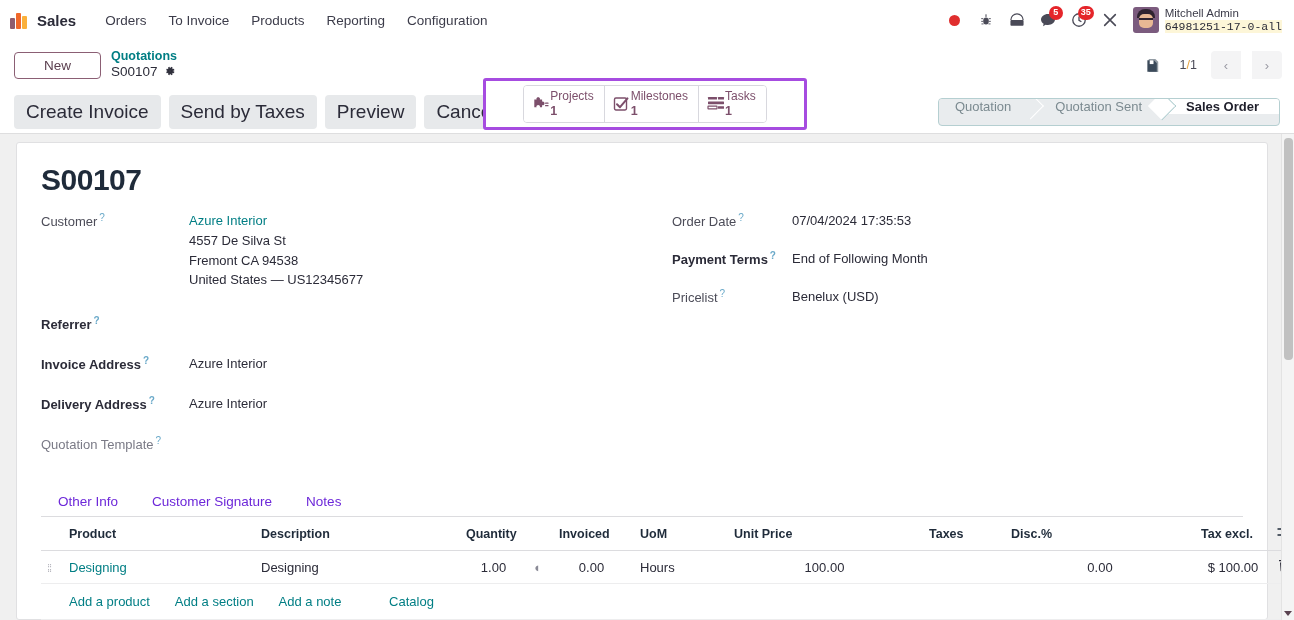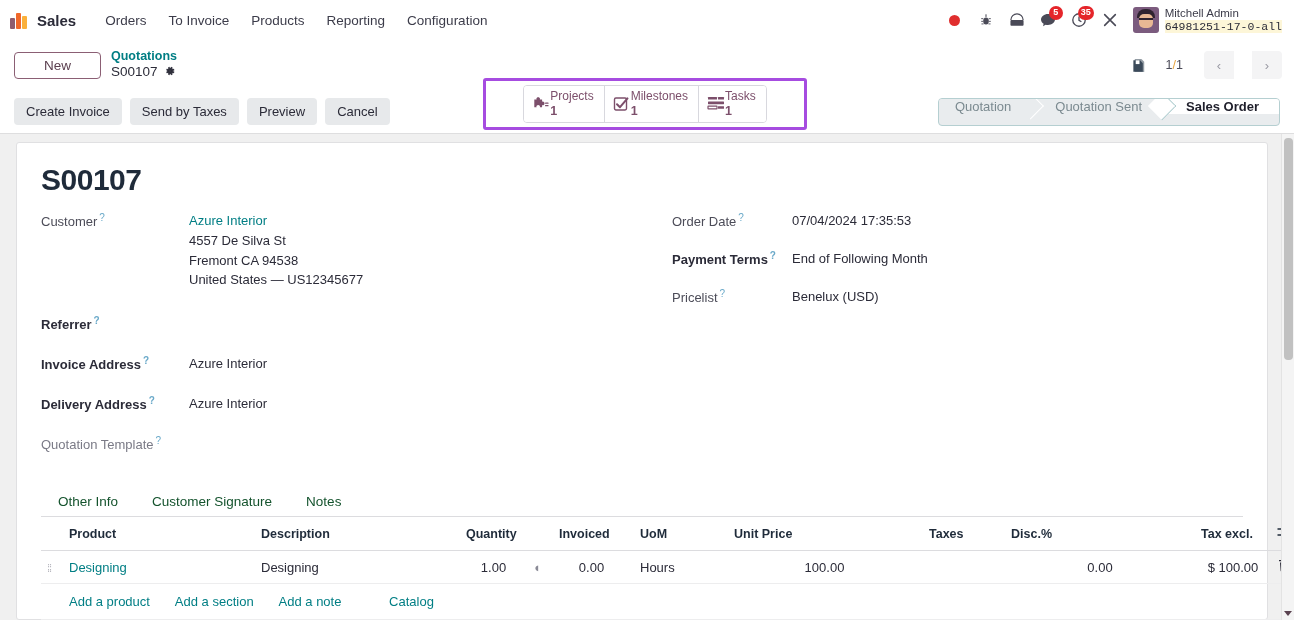--- a/index.html
+++ b/index.html
@@ -176,7 +176,7 @@
     align-items: center;
     gap: 12px;
   }
-  .pager { display: flex; align-items: center; gap: 17px; }
+  .pager { display: flex; align-items: center; gap: 10px; }
   .pager-text { font-size: 12.5px; color: #4a4a57; margin-right: 4px; white-space: nowrap; }
   .pager-text .sep { color: #e8a33d; }
   .pager-btn {

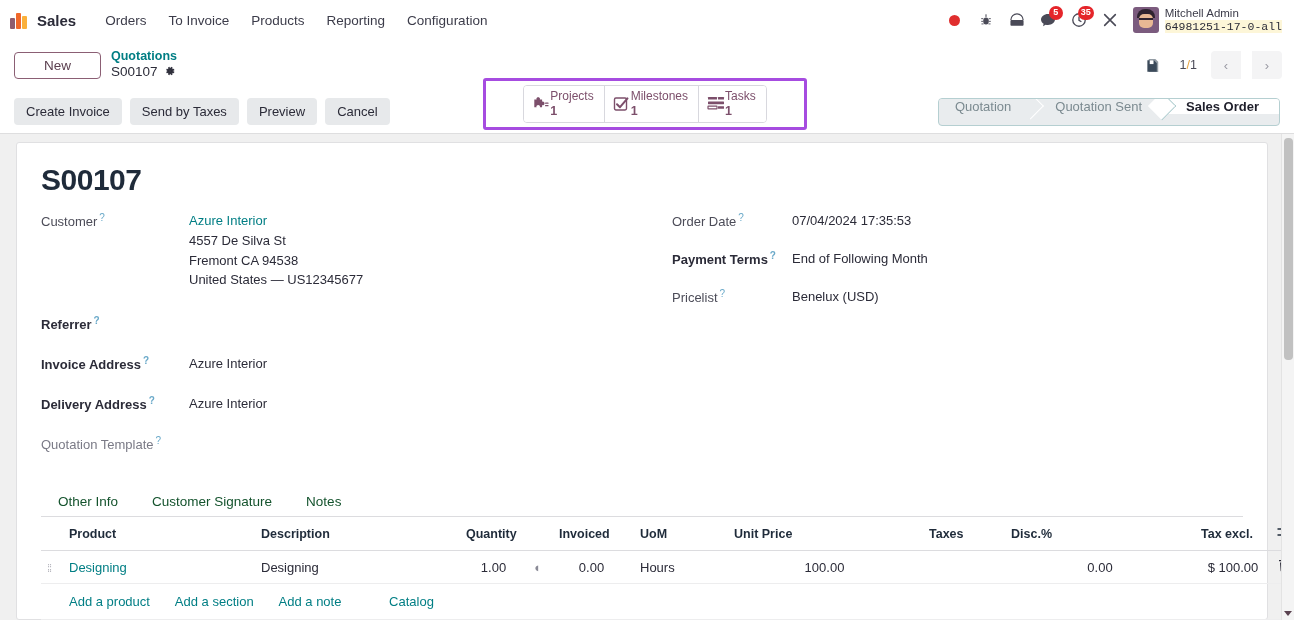--- a/index.html
+++ b/index.html
@@ -203,7 +203,7 @@
     background: #e7e9eb;
     border: none;
     color: #2b2b38;
-    font-size: 13px;
+    font-size: 19px;
     border-radius: 4px;
     padding: 6px 12px;
     margin-right: 8px;

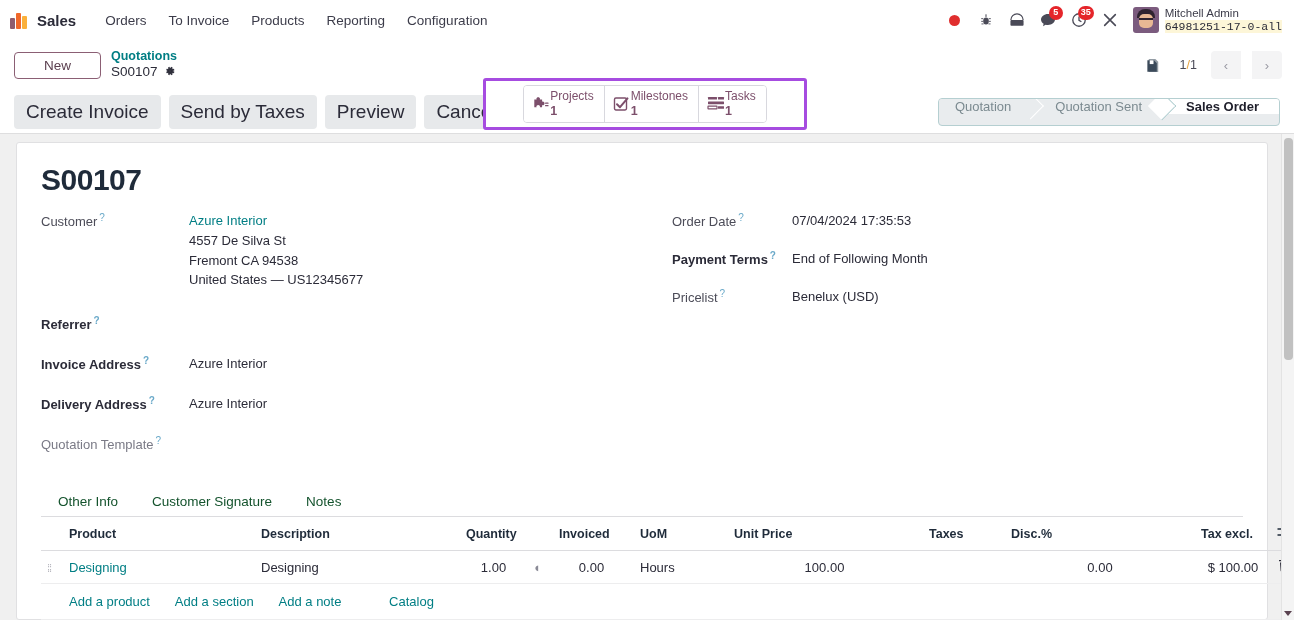--- a/index.html
+++ b/index.html
@@ -313,7 +313,7 @@
   .tab {
     padding: 8px 16px;
     font-size: 13.5px;
-    color: #14532d;
+    color: #6d28d9;
     border: 1px solid transparent;
     border-bottom: none;
     margin-bottom: -1px;

